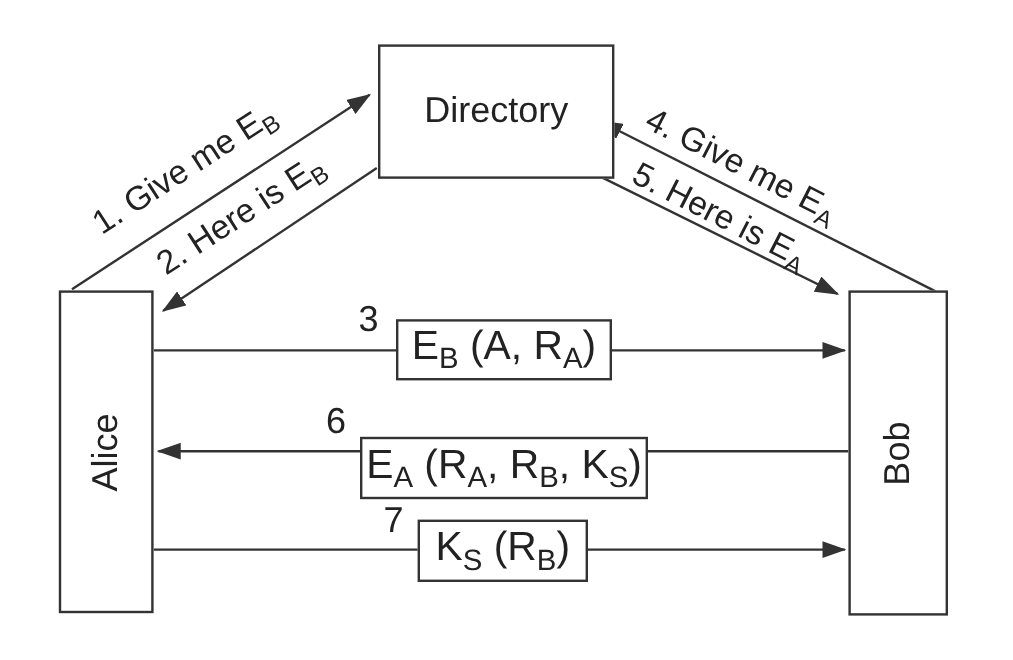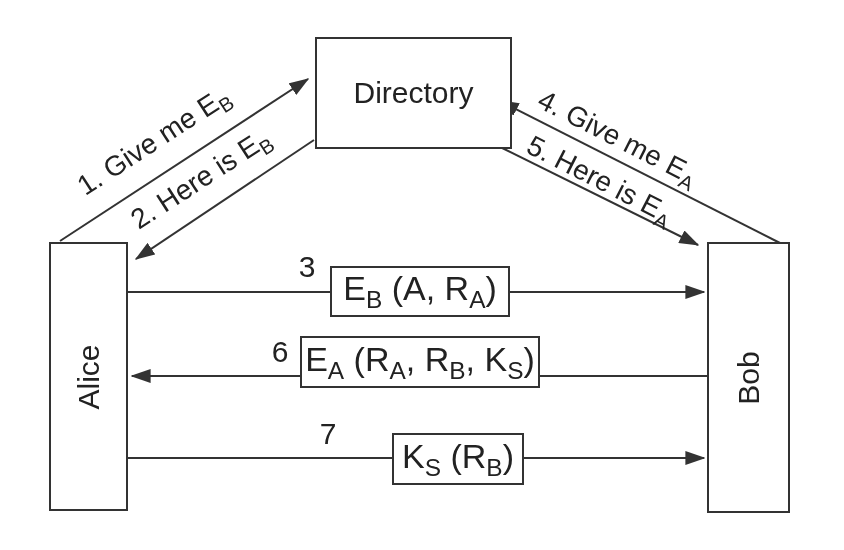--- a/index.html
+++ b/index.html
@@ -92,7 +92,7 @@
     <span><span>E</span><sub>B</sub><span> (A, R</span><sub>A</sub><span>)</span></span>
   </div>
 
-  <div class="box msg" style="left:300px; top:336px; width:240px; height:52px;">
+  <div class="box msg" style="left:300px; top:364px; width:240px; height:52px;">
     <span><span>E</span><sub>A</sub><span> (R</span><sub>A</sub><span>, R</span><sub>B</sub><span>, K</span><sub>S</sub><span>)</span></span>
   </div>
 

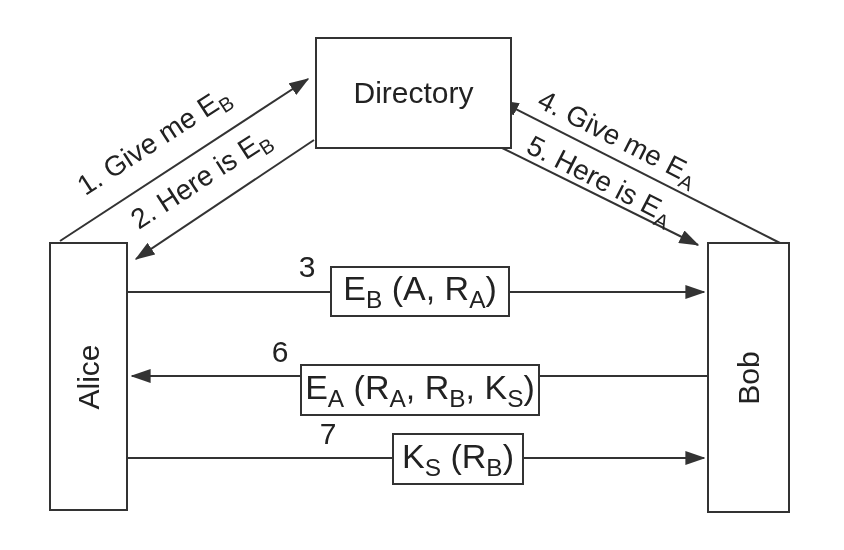--- a/index.html
+++ b/index.html
@@ -96,7 +96,7 @@
     <span><span>E</span><sub>A</sub><span> (R</span><sub>A</sub><span>, R</span><sub>B</sub><span>, K</span><sub>S</sub><span>)</span></span>
   </div>
 
-  <div class="box msg" style="left:348px; top:433px; width:132px; height:52px;margin-left:44px;">
+  <div class="box msg" style="left:348px; top:433px; width:142px; height:52px;">
     <span><span>K</span><sub>S</sub><span> (R</span><sub>B</sub><span>)</span></span>
   </div>
 

